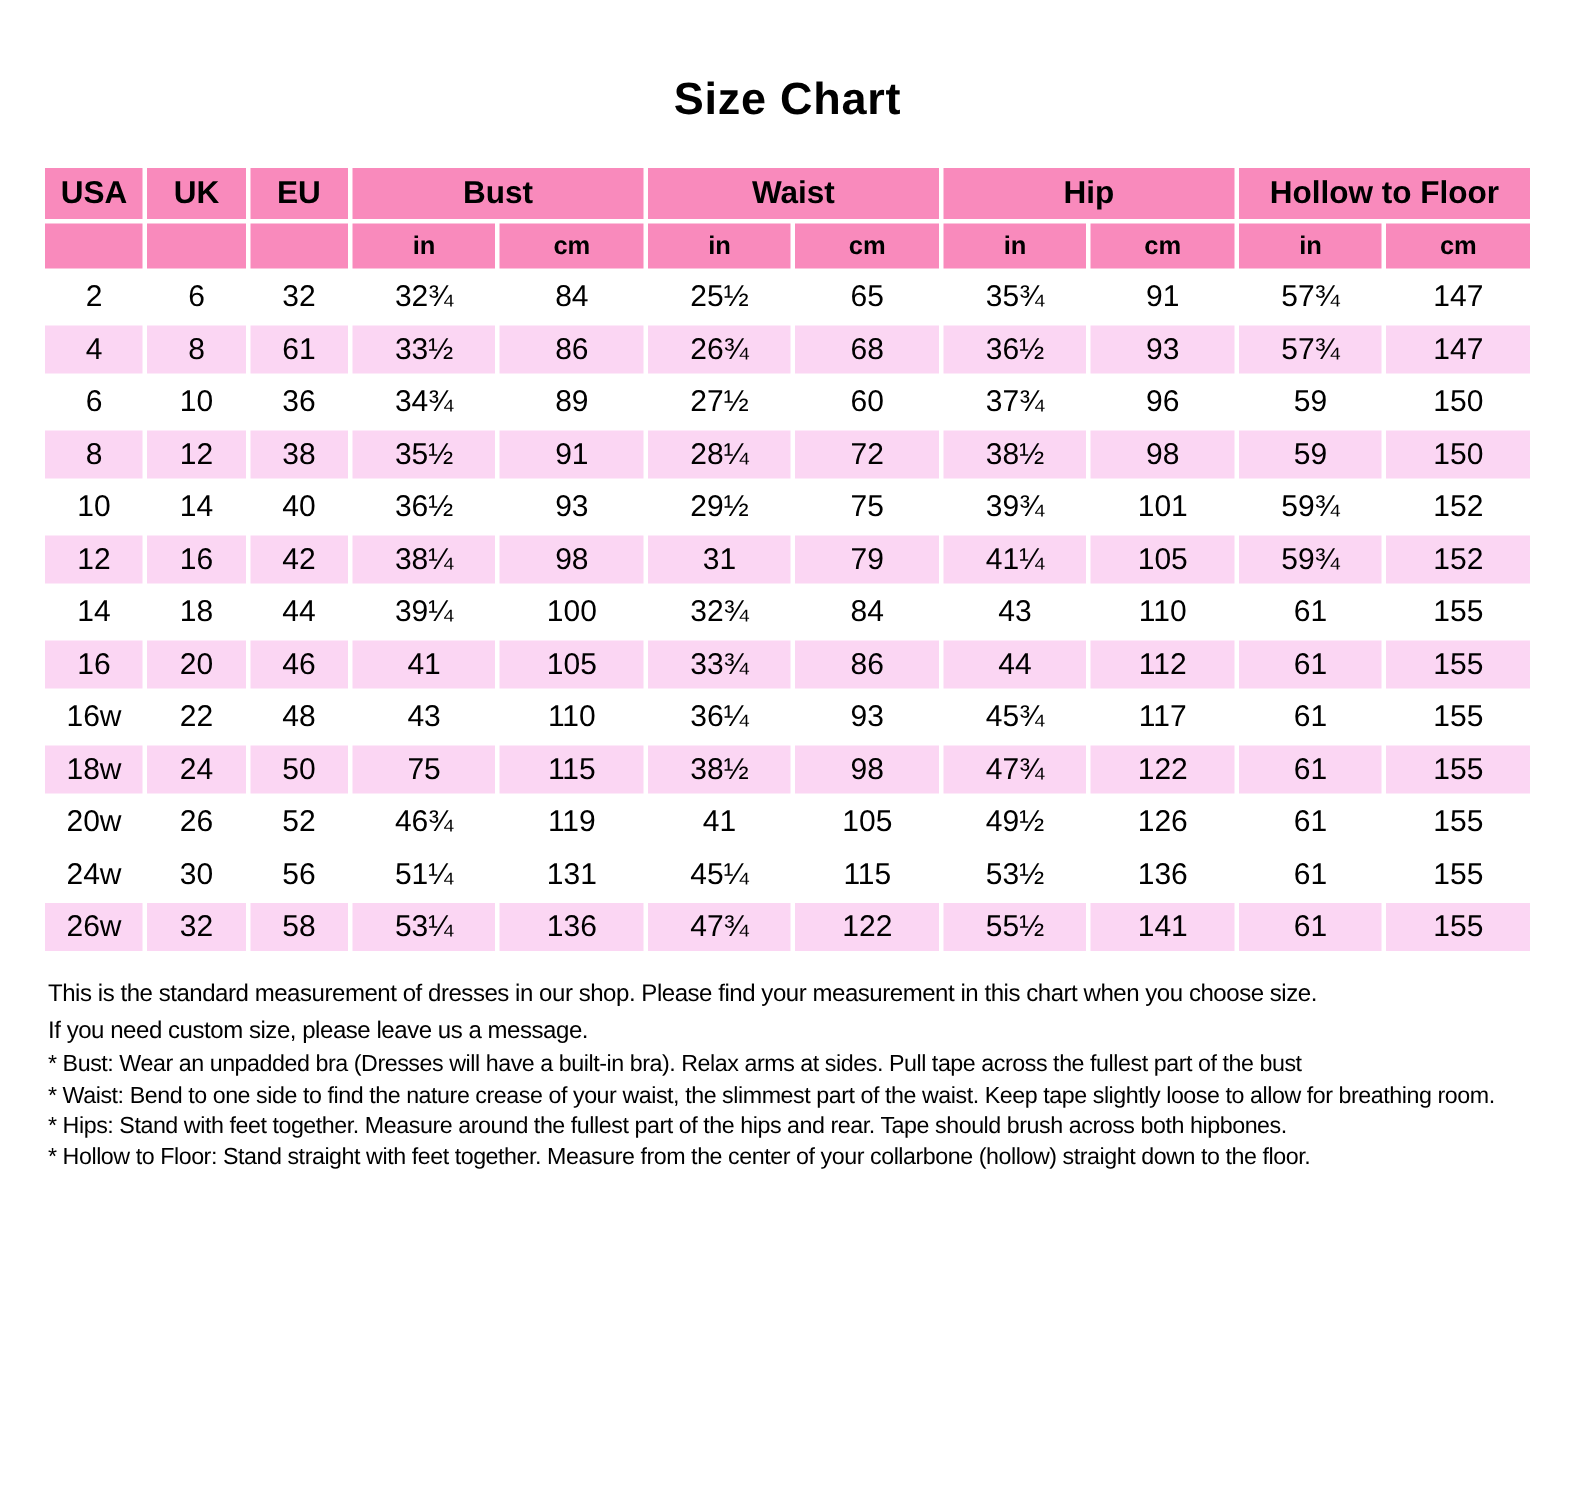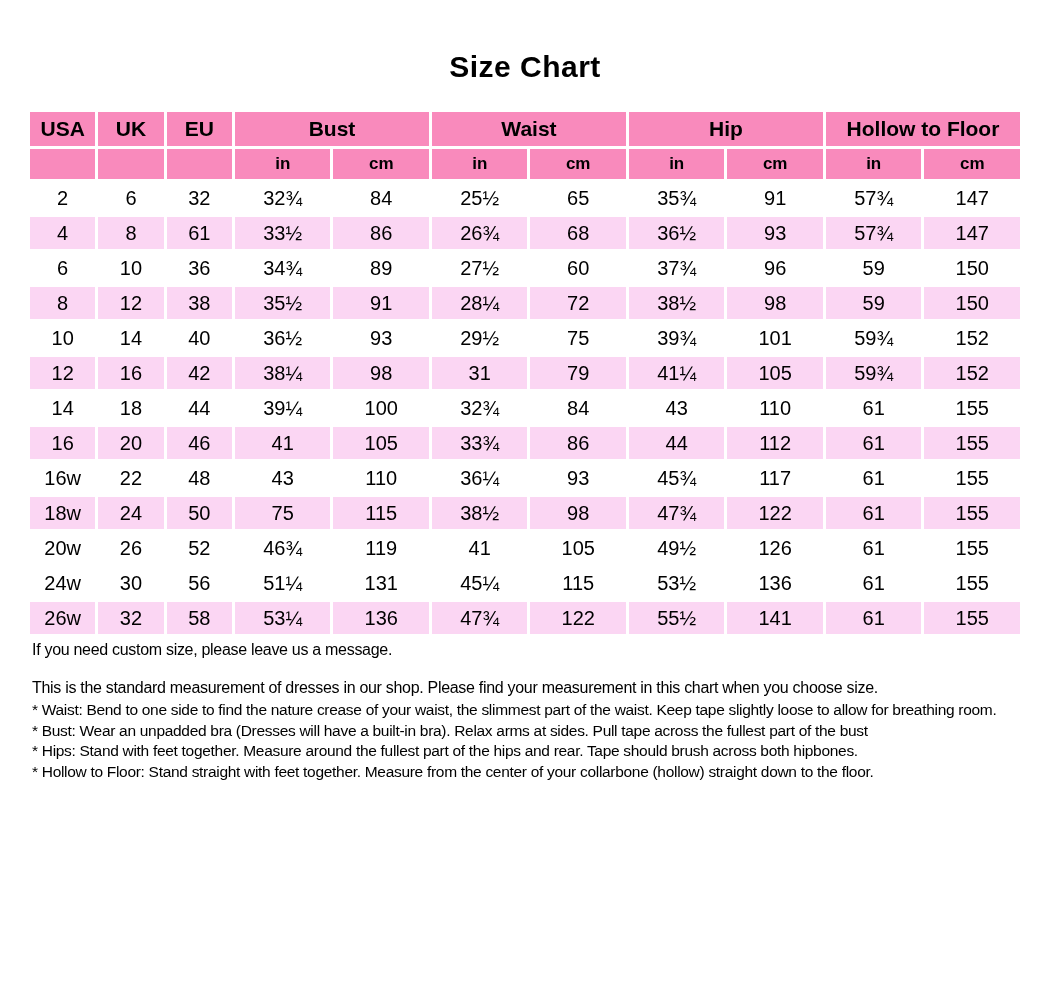--- a/index.html
+++ b/index.html
@@ -303,8 +303,8 @@
       </tbody>
   </table>
 
+  <p class="note first">This is the standard measurement of dresses in our shop. Please find your measurement in this chart when you choose size.</p>
   <p class="note">If you need custom size, please leave us a message.</p>
-  <p class="note first">This is the standard measurement of dresses in our shop. Please find your measurement in this chart when you choose size.</p>
 
 
   <div id="measure-bullets">

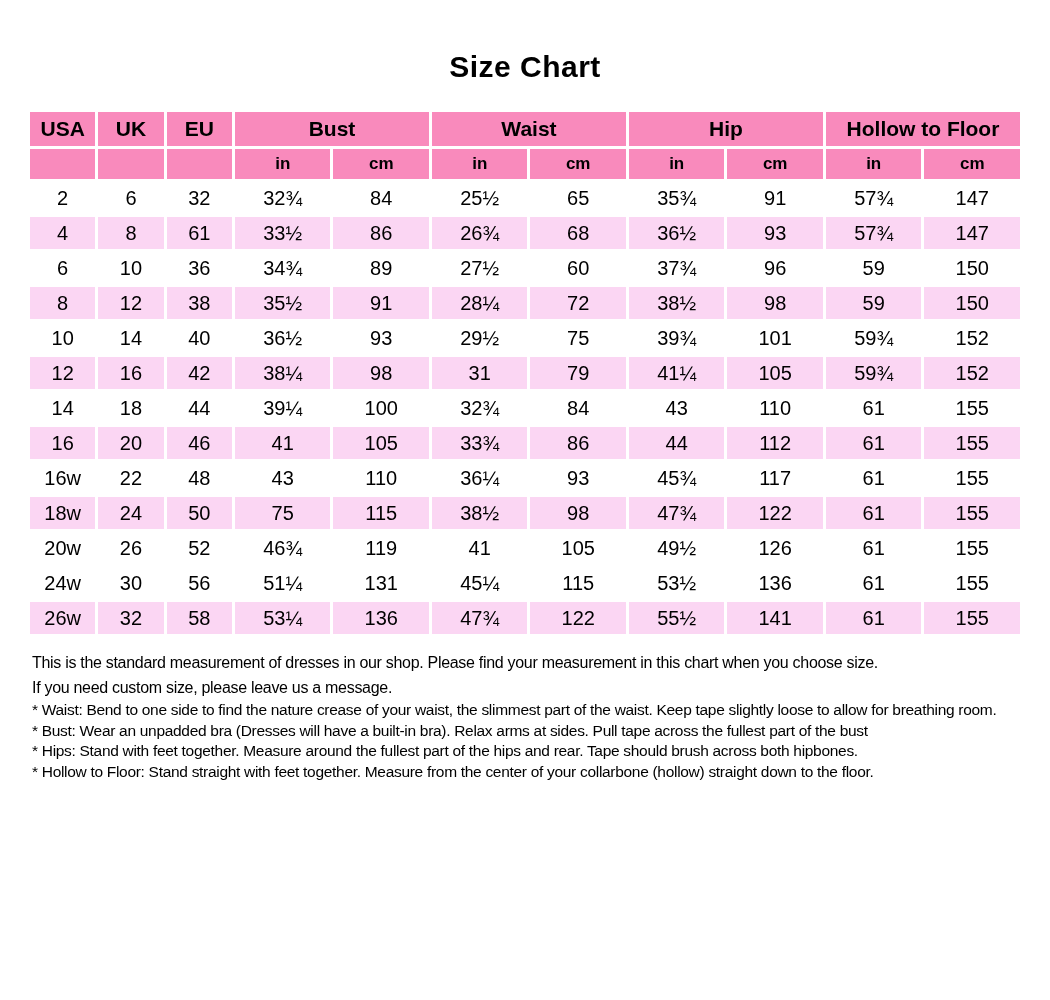--- a/index.html
+++ b/index.html
@@ -308,8 +308,8 @@
 
 
   <div id="measure-bullets">
+      <p class="measure-line bullet">* Bust: Wear an unpadded bra (Dresses will have a built-in bra). Relax arms at sides. Pull tape across the fullest part of the bust</p>
       <p class="measure-line bullet">* Waist: Bend to one side to find the nature crease of your waist, the slimmest part of the waist. Keep tape slightly loose to allow for breathing room.</p>
-      <p class="measure-line bullet">* Bust: Wear an unpadded bra (Dresses will have a built-in bra). Relax arms at sides. Pull tape across the fullest part of the bust</p>
       <p class="measure-line bullet">* Hips: Stand with feet together. Measure around the fullest part of the hips and rear. Tape should brush across both hipbones.</p>
       <p class="measure-line bullet">* Hollow to Floor: Stand straight with feet together. Measure from the center of your collarbone (hollow) straight down to the floor.</p>
     </div>

